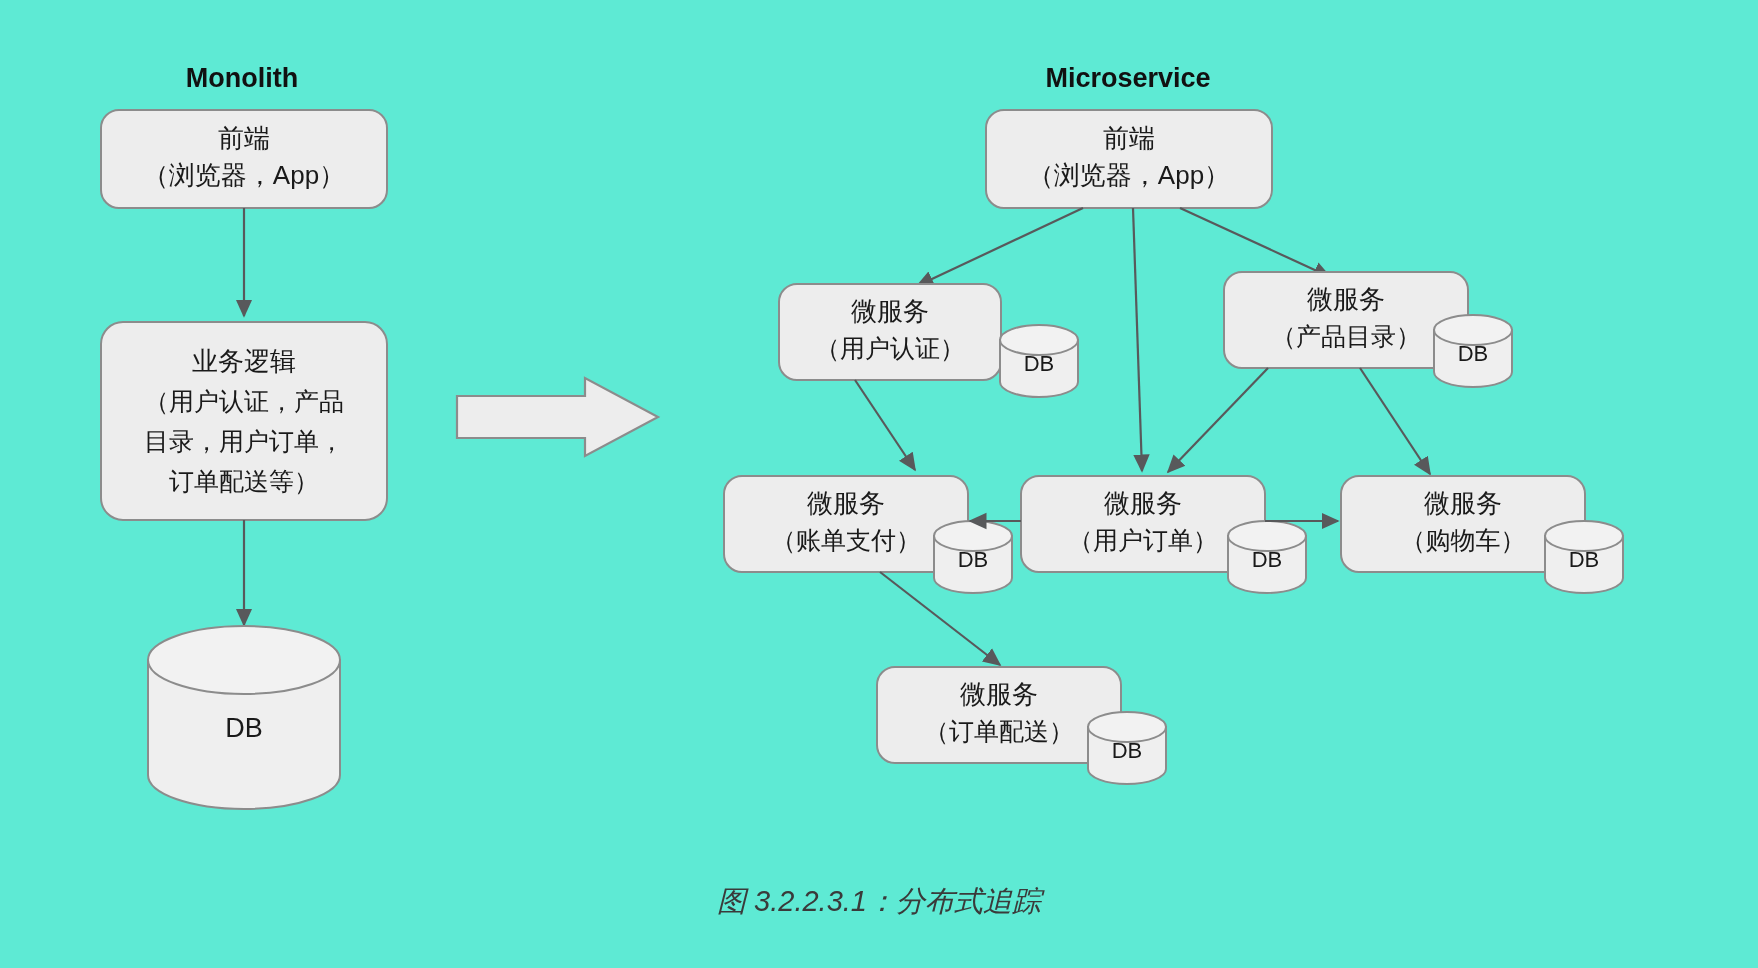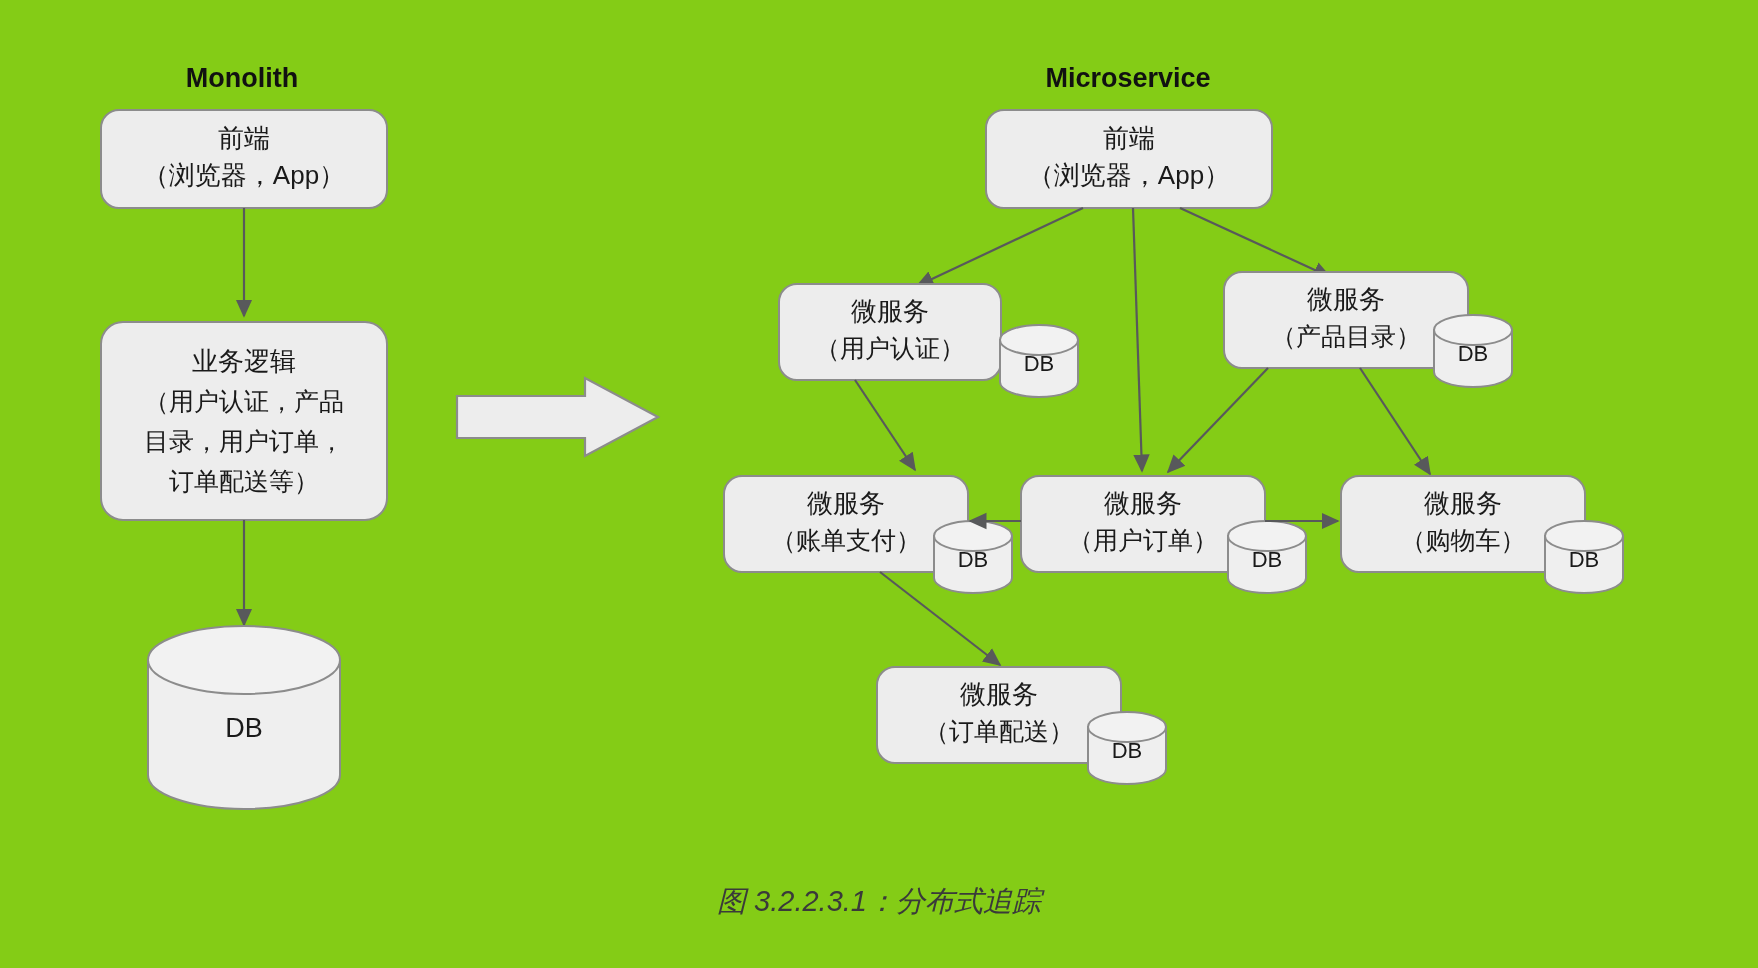--- a/index.html
+++ b/index.html
@@ -14,7 +14,7 @@
     position: relative;
     width: 1758px;
     height: 968px;
-    background: #84cc16;
+    background: #5eead4;
     overflow: hidden;
   }
   svg.diagram {

